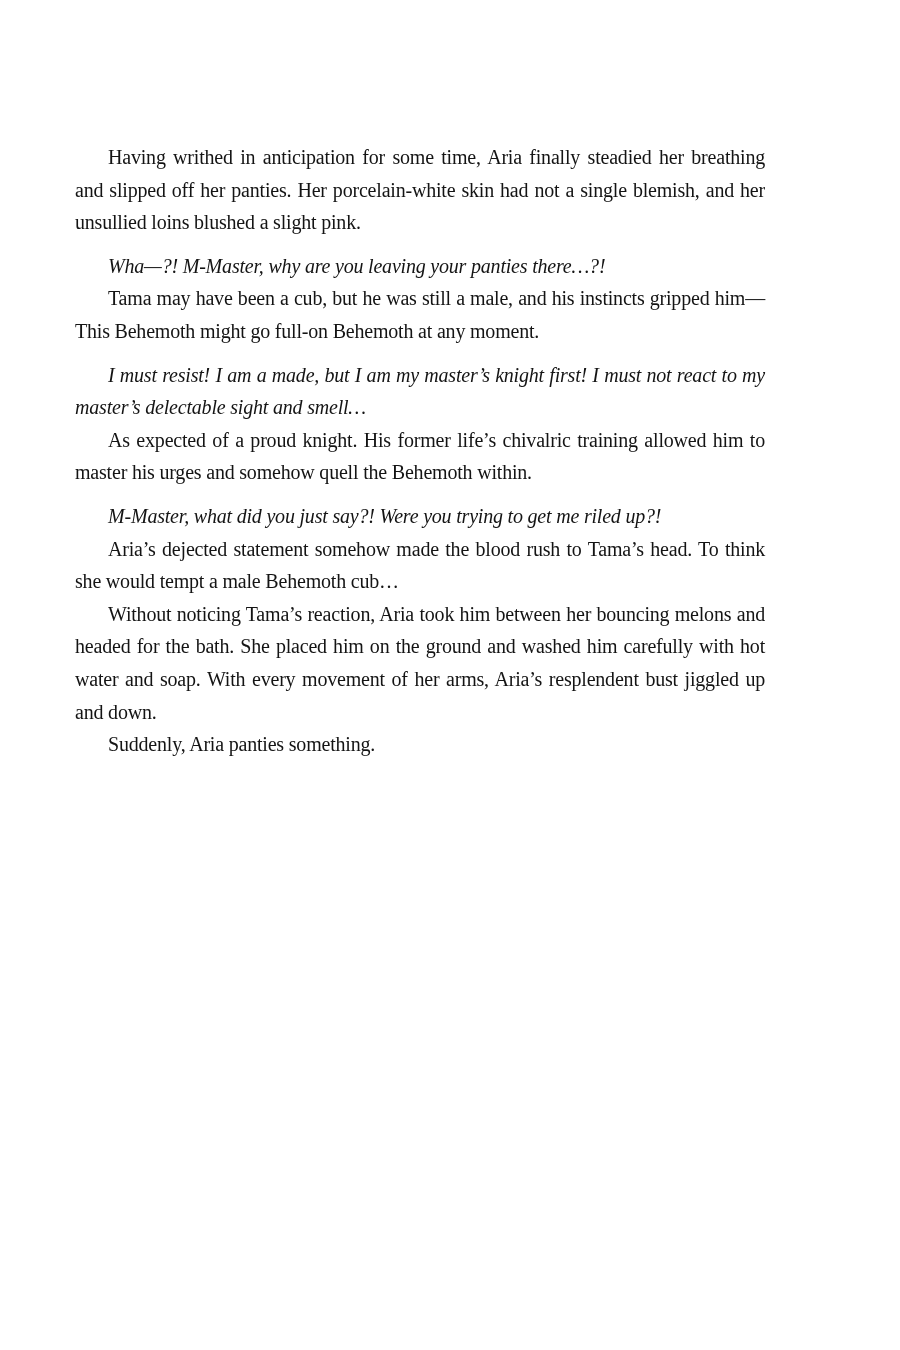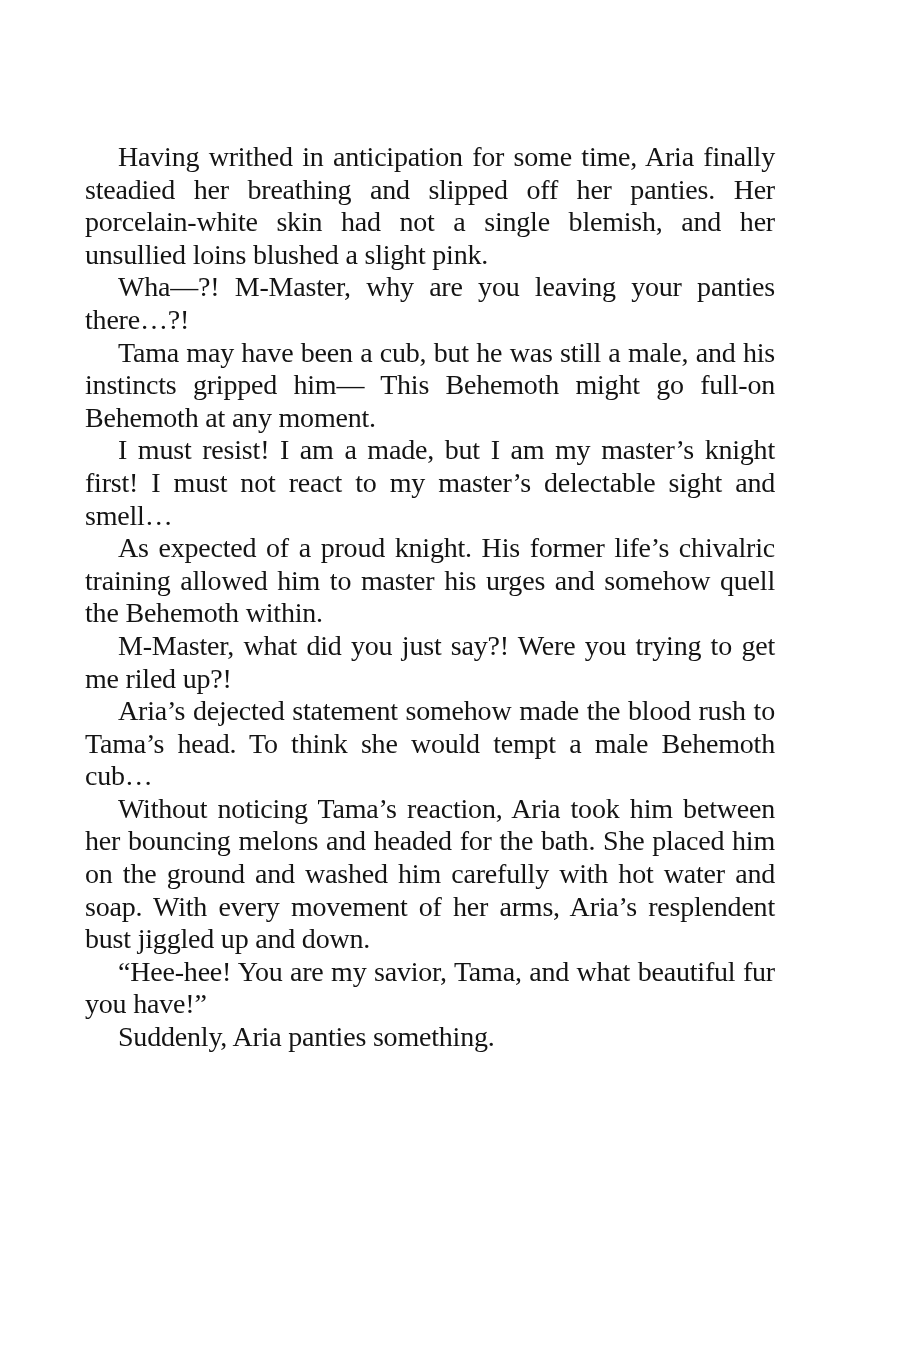--- a/index.html
+++ b/index.html
@@ -20,11 +20,11 @@
   }
   .text-column {
     position: absolute;
-    left: 85px;
+    left: 75px;
     top: 141px;
     width: 690px;
     font-family: "Liberation Serif", "DejaVu Serif", serif;
-    font-size: 28px;
+    font-size: 20px;
     line-height: 32.6px;
     color: #141414;
     text-align: justify;

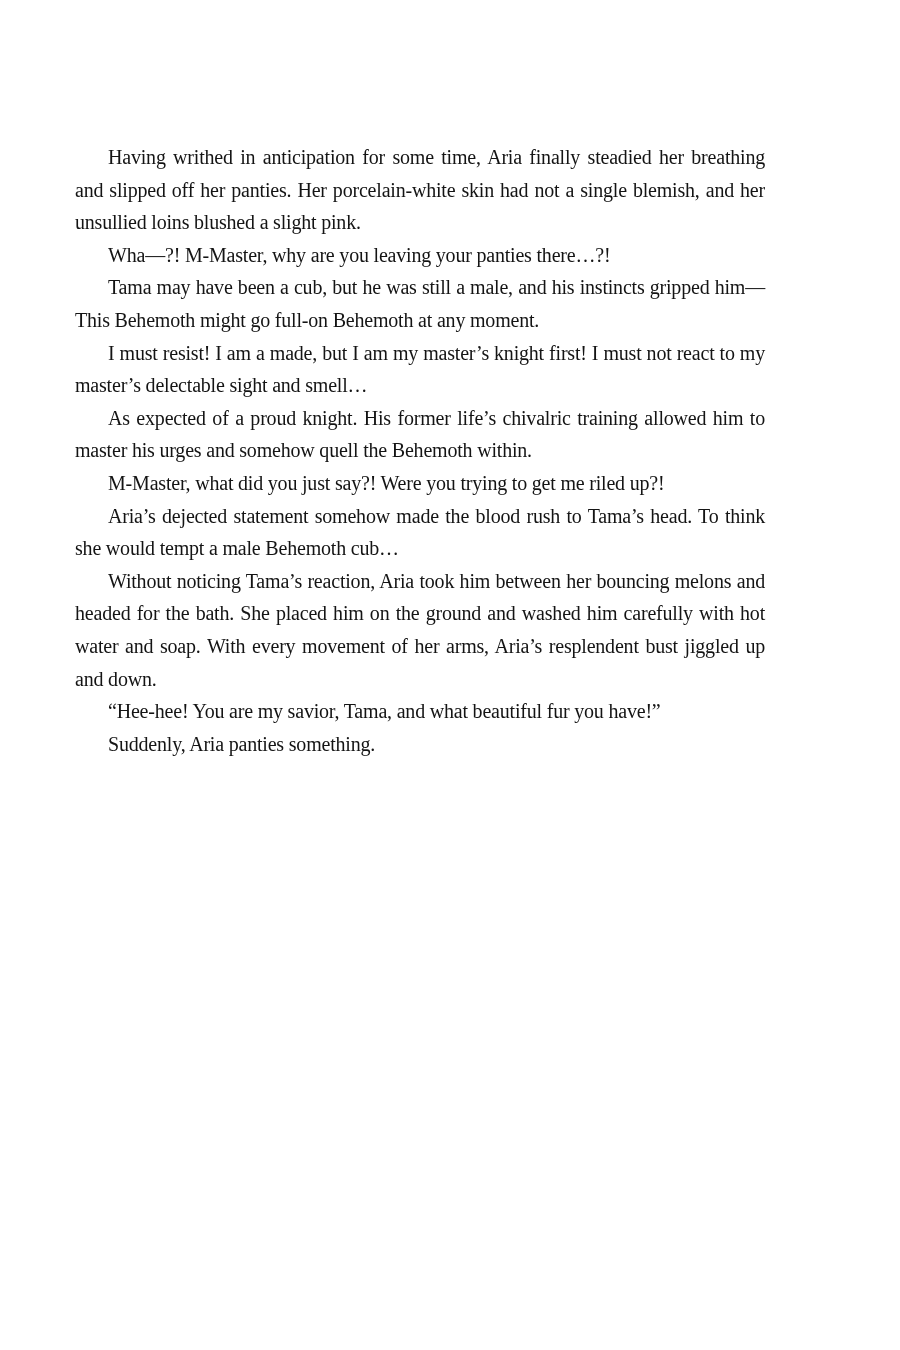--- a/index.html
+++ b/index.html
@@ -36,6 +36,8 @@
     text-indent: 33px;
   }
   .text-column p.italic {
+    font-style: italic;
+    margin-top: 11px;
   }
 </style>
 </head>

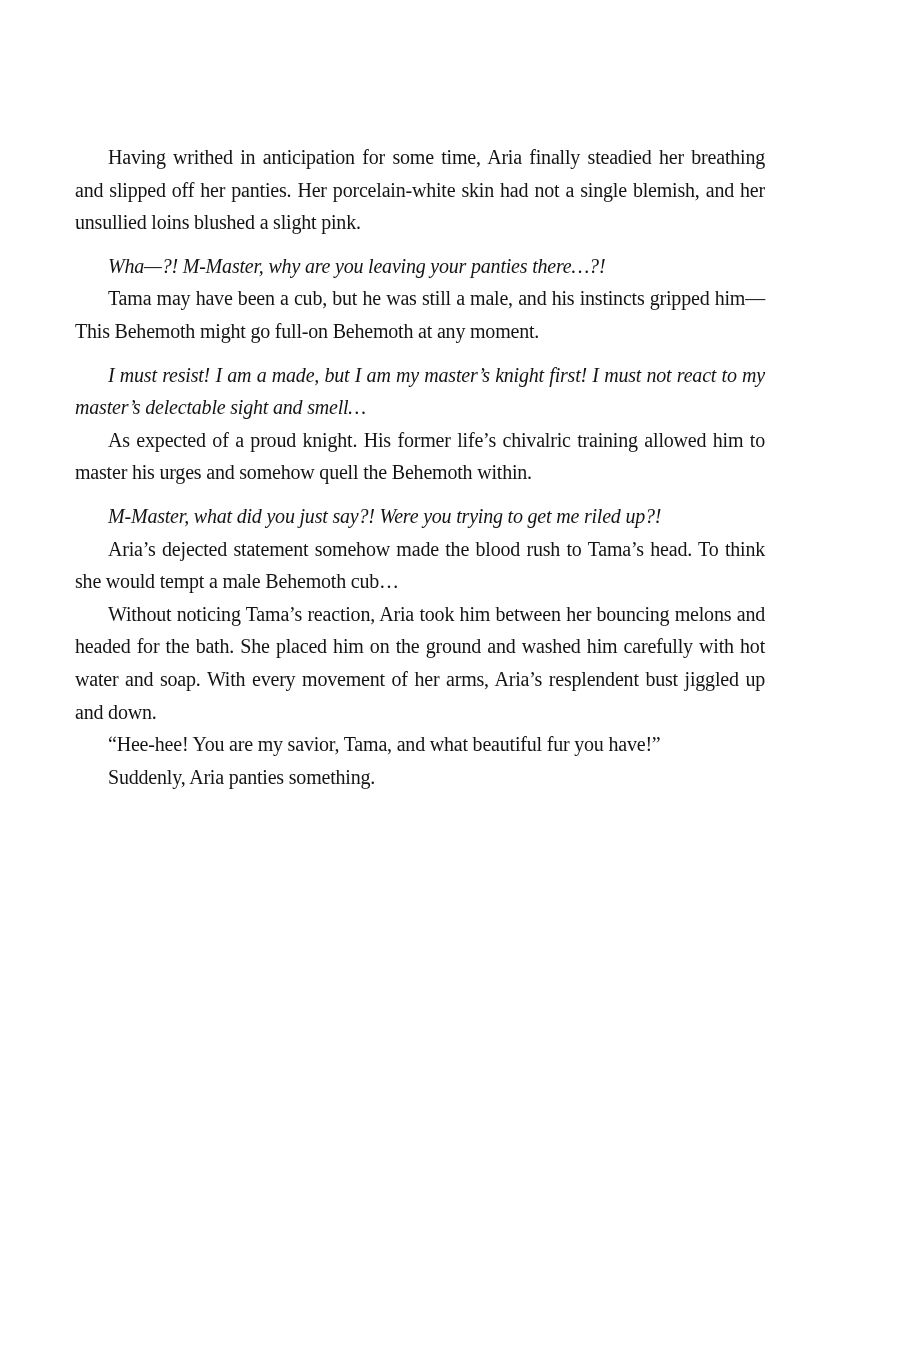--- a/index.html
+++ b/index.html
@@ -53,7 +53,6 @@
       <p class="italic">M-Master, what did you just say?! Were you trying to get me riled up?!</p>
       <p class="">Aria’s dejected statement somehow made the blood rush to Tama’s head. To think she would tempt a male Behemoth cub…</p>
       <p class="">Without noticing Tama’s reaction, Aria took him between her bouncing melons and headed for the bath. She placed him on the ground and washed him carefully with hot water and soap. With every movement of her arms, Aria’s resplendent bust jiggled up and down.</p>
-      <p class="">“Hee-hee! You are my savior, Tama, and what beautiful fur you have!”</p>
       <p class="">Suddenly, Aria panties something.</p>
     </div>
 </div>

